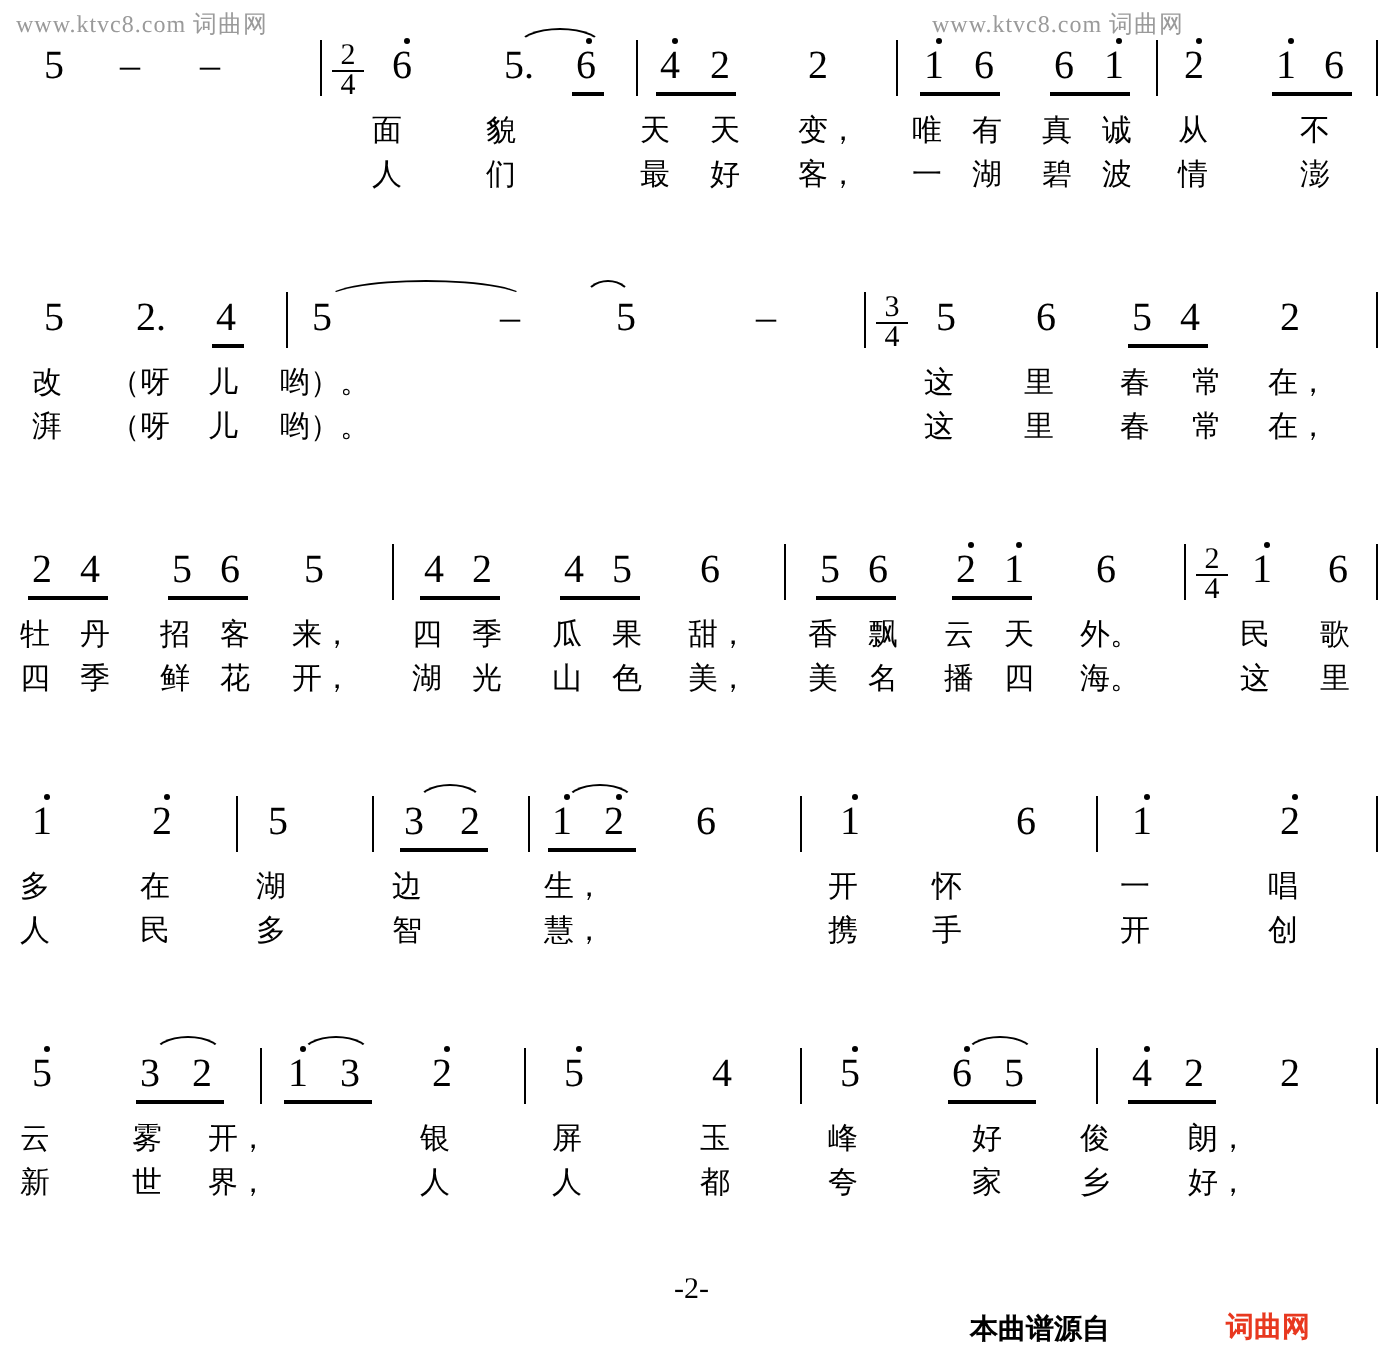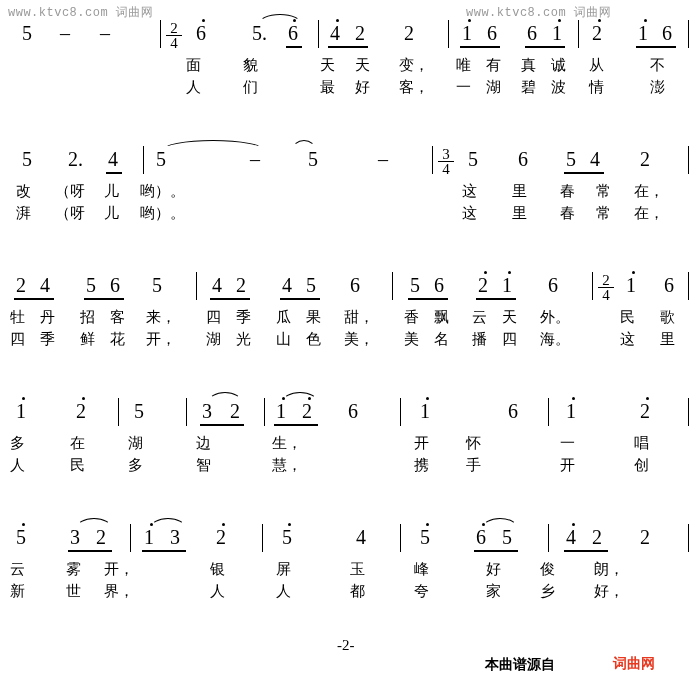--- a/index.html
+++ b/index.html
@@ -13,7 +13,7 @@
   }
   .wm{
     position:absolute;
-    font-family:Liberation Mono, monospace;
+    font-family:Liberation Serif, serif;
     font-size:12px;
     color:#9a9a9a;
     letter-spacing:0.5px;

